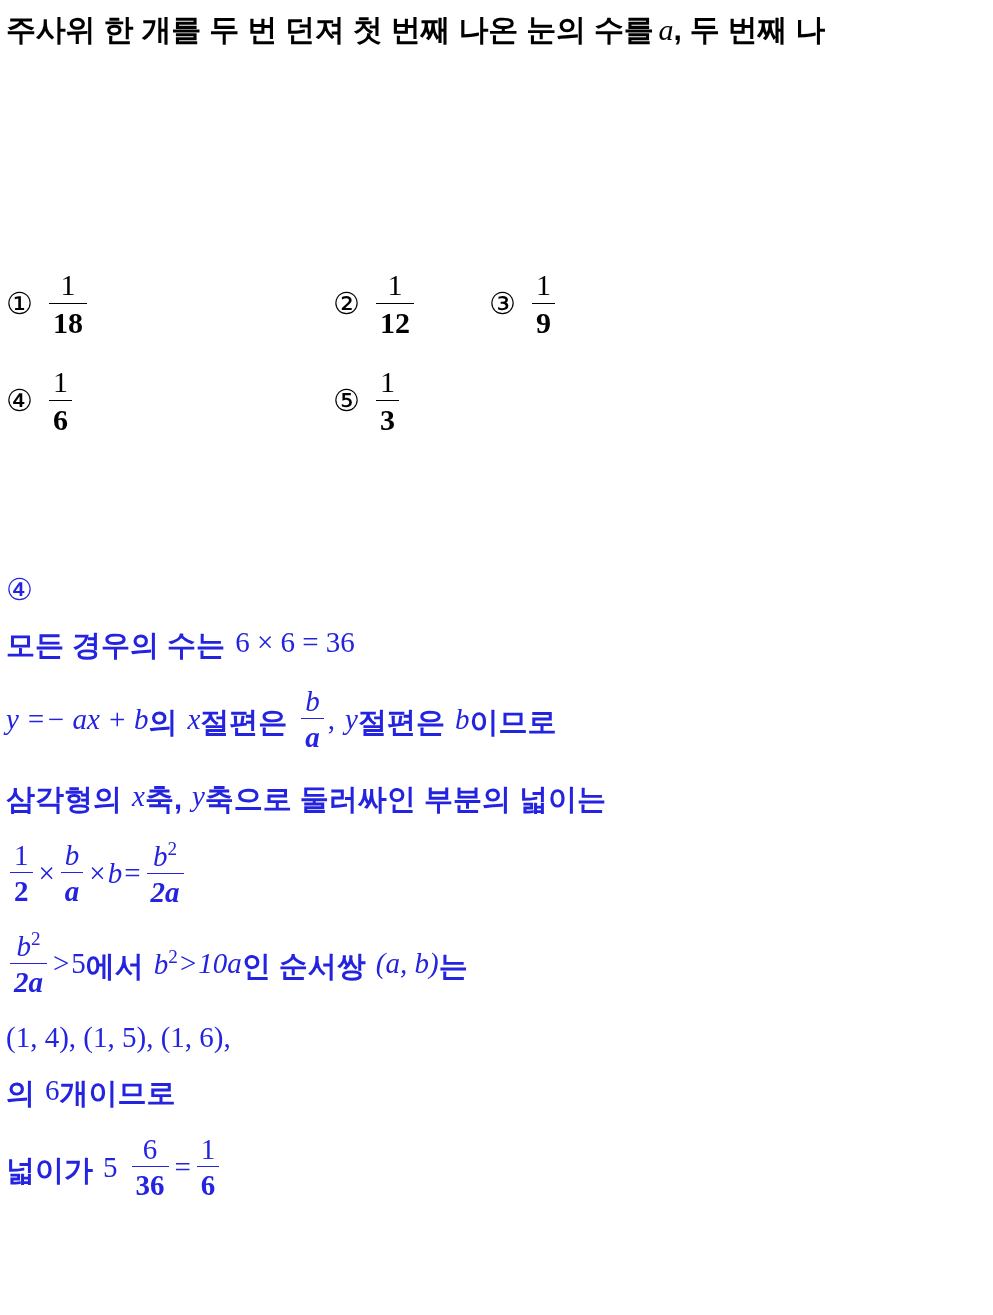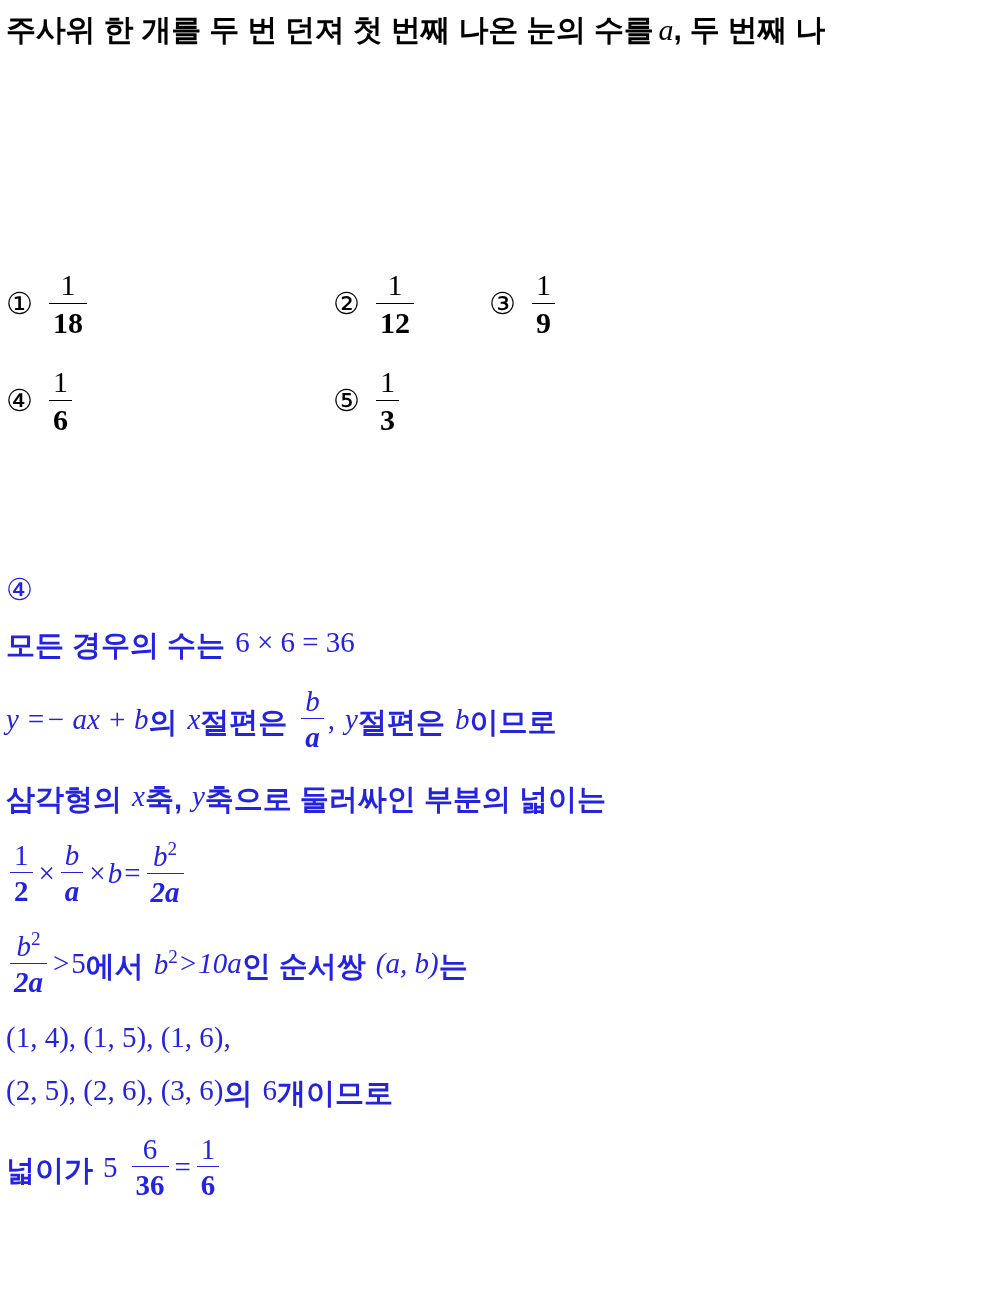--- a/index.html
+++ b/index.html
@@ -254,7 +254,6 @@
     </div>
 
     <div class="sol-line">
-      <span class="mn">(2, 5), (2, 6), (3, 6)</span>
         <span class="ko">의</span>
         <span class="sp"></span>
         <span class="mn">6</span>

